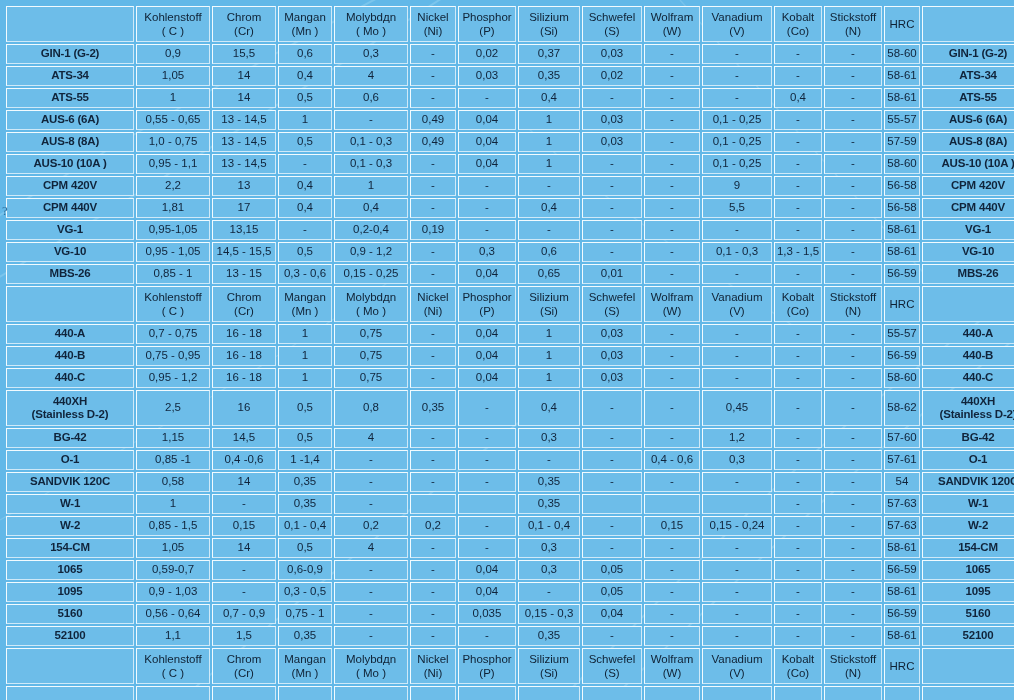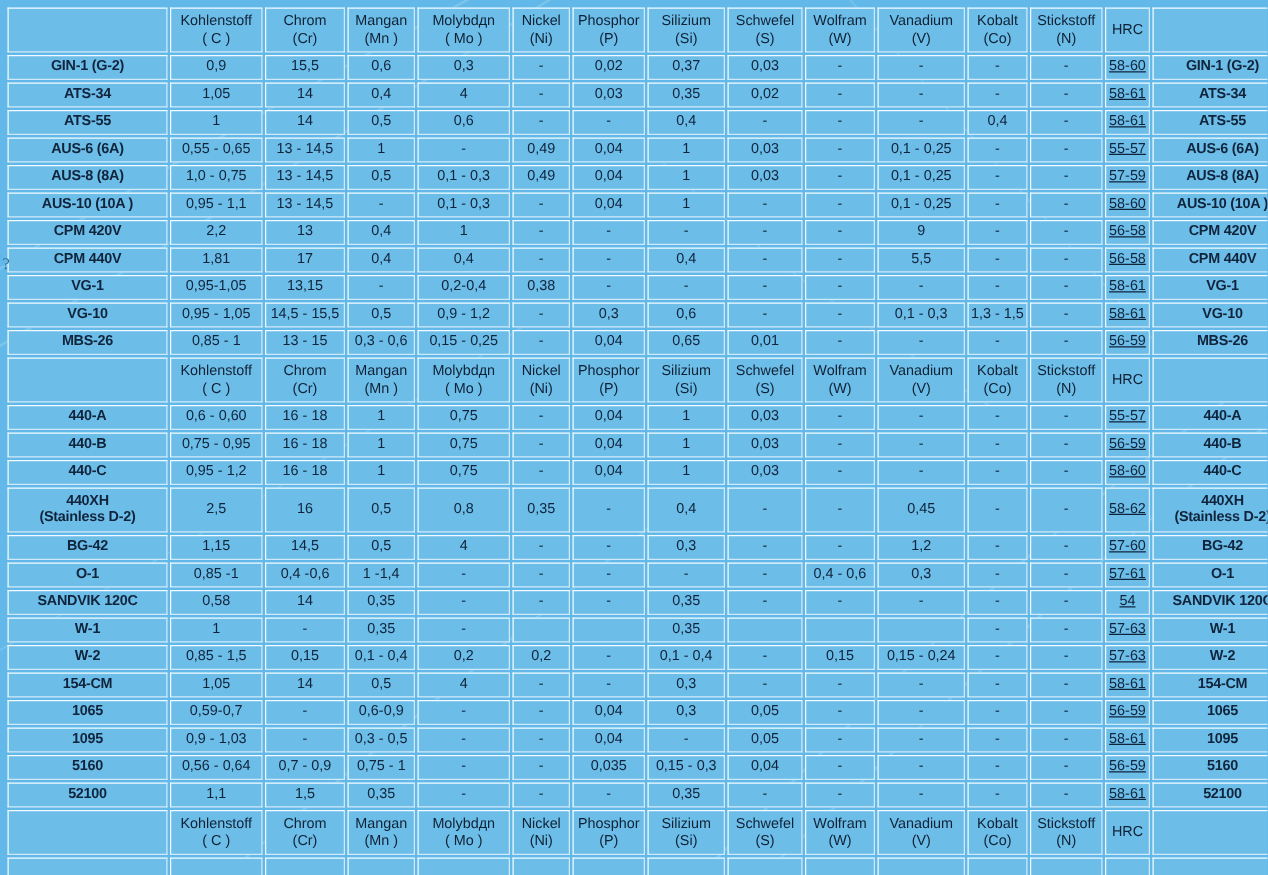--- a/index.html
+++ b/index.html
@@ -74,7 +74,6 @@
   }
   td.hrc {
     font-size: 11.5px;
-    text-decoration: underline;
   }
   tr.tall td {
     height: 34px;

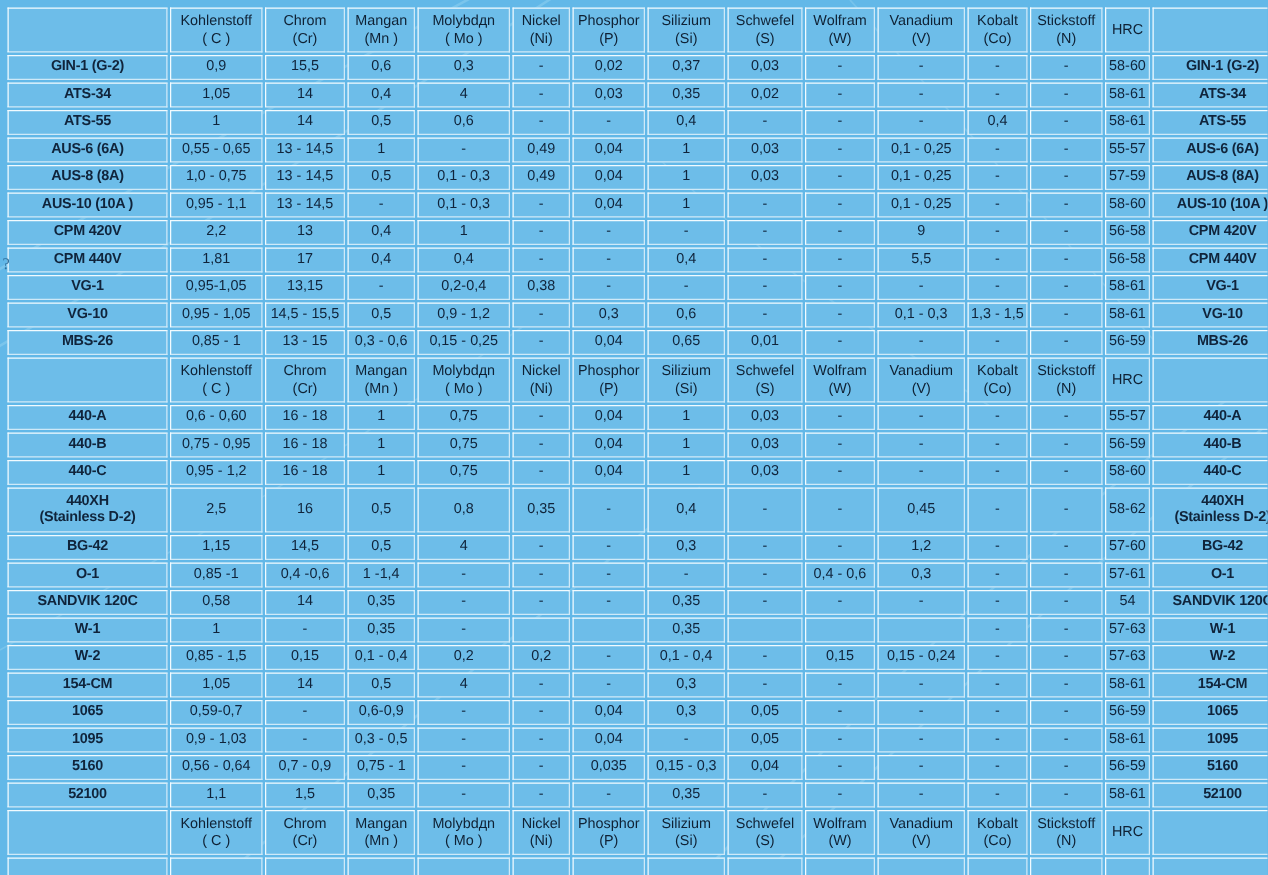--- a/index.html
+++ b/index.html
@@ -331,7 +331,7 @@
           <td>13,15</td>
           <td>-</td>
           <td>0,2-0,4</td>
-          <td>0,38</td>
+          <td>0,19</td>
           <td>-</td>
           <td>-</td>
           <td>-</td>

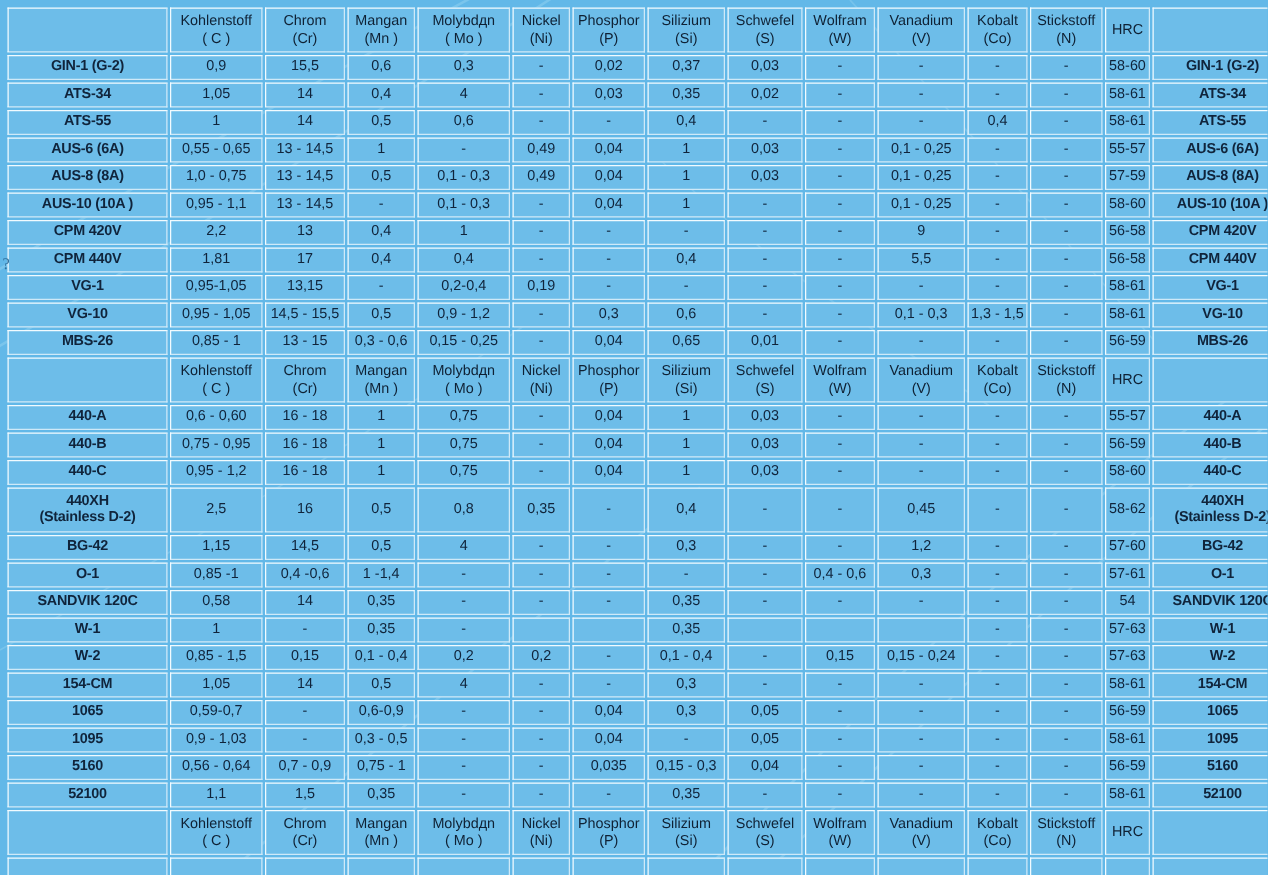--- a/index.html
+++ b/index.html
@@ -433,7 +433,7 @@
         </tr>
         <tr>
           <td class="name">440-A</td>
-          <td>0,6 - 0,60</td>
+          <td>0,7 - 0,75</td>
           <td>16 - 18</td>
           <td>1</td>
           <td>0,75</td>

